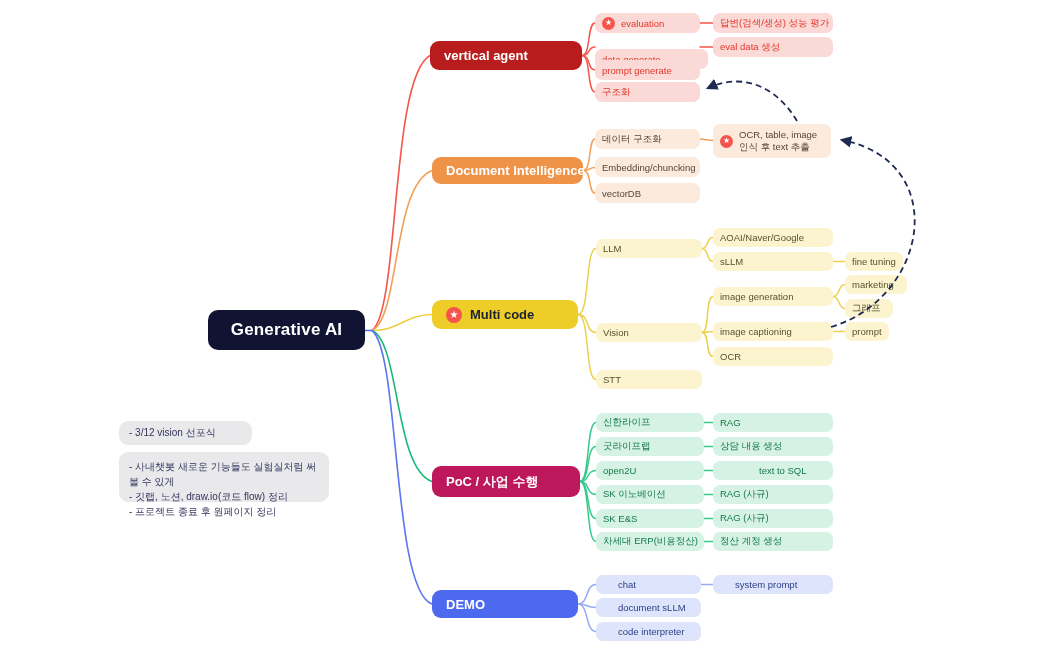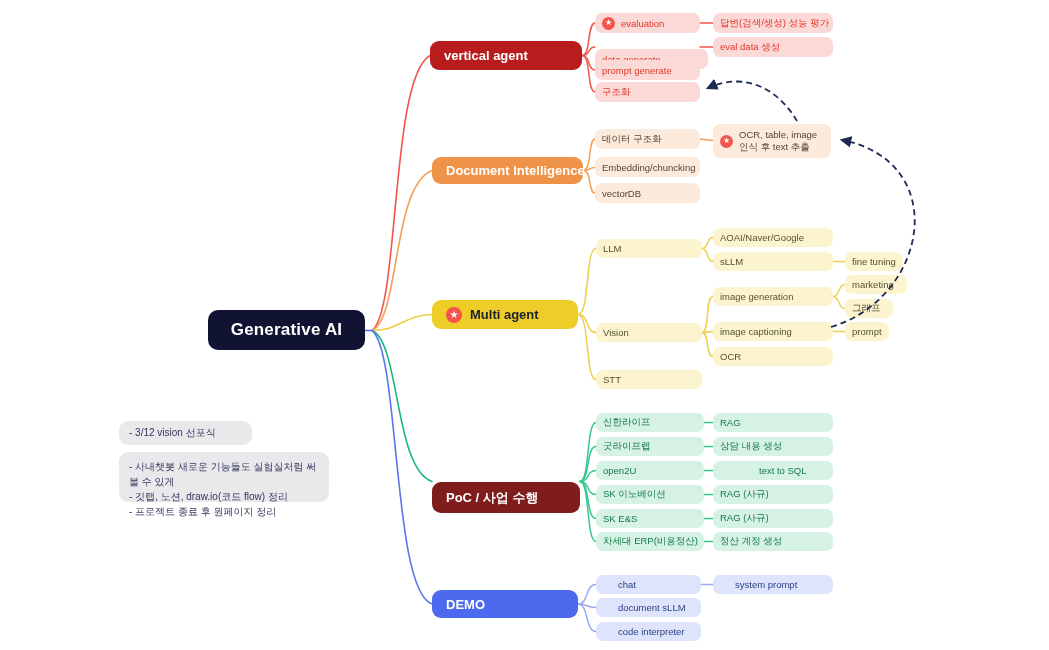--- a/index.html
+++ b/index.html
@@ -163,7 +163,7 @@
 
   <div class="node l1 yellow-main" style="left:432px;top:300px;width:146px;">
     <span class="star-badge big">★</span>
-    <span>Multi agent</span>
+    <span>Multi code</span>
   </div>
   <div class="node l2 h19 yellow-sub" style="left:596px;top:239px;width:106px;">
     <span>LLM</span>

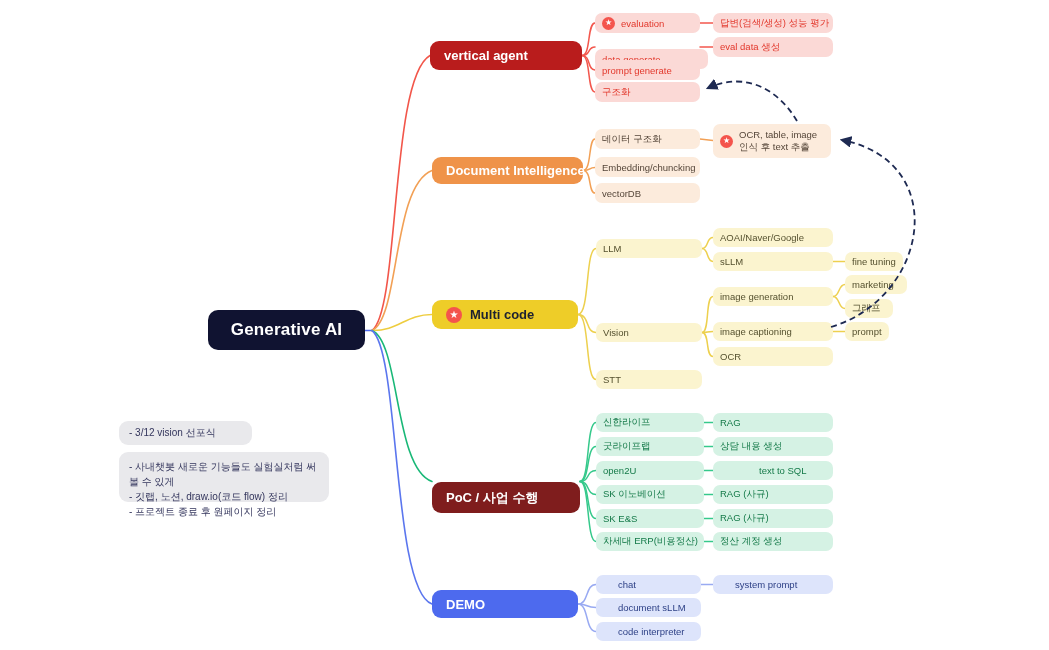--- a/index.html
+++ b/index.html
@@ -27,7 +27,7 @@
   .orange-sub{background:#fcebdc;color:#554639;}
   .yellow-main{background:#eecd28;color:#1c2130;}
   .yellow-sub{background:#fbf4cf;color:#55512f;}
-  .green-main{background:#7f1d1d;margin-top:16px;}
+  .green-main{background:#be185d;}
   .green-sub{background:#d5f2e4;color:#157a49;}
   .blue-main{background:#4d6aee;}
   .blue-sub{background:#dde4fb;color:#2c3f85;padding-left:22px;}

